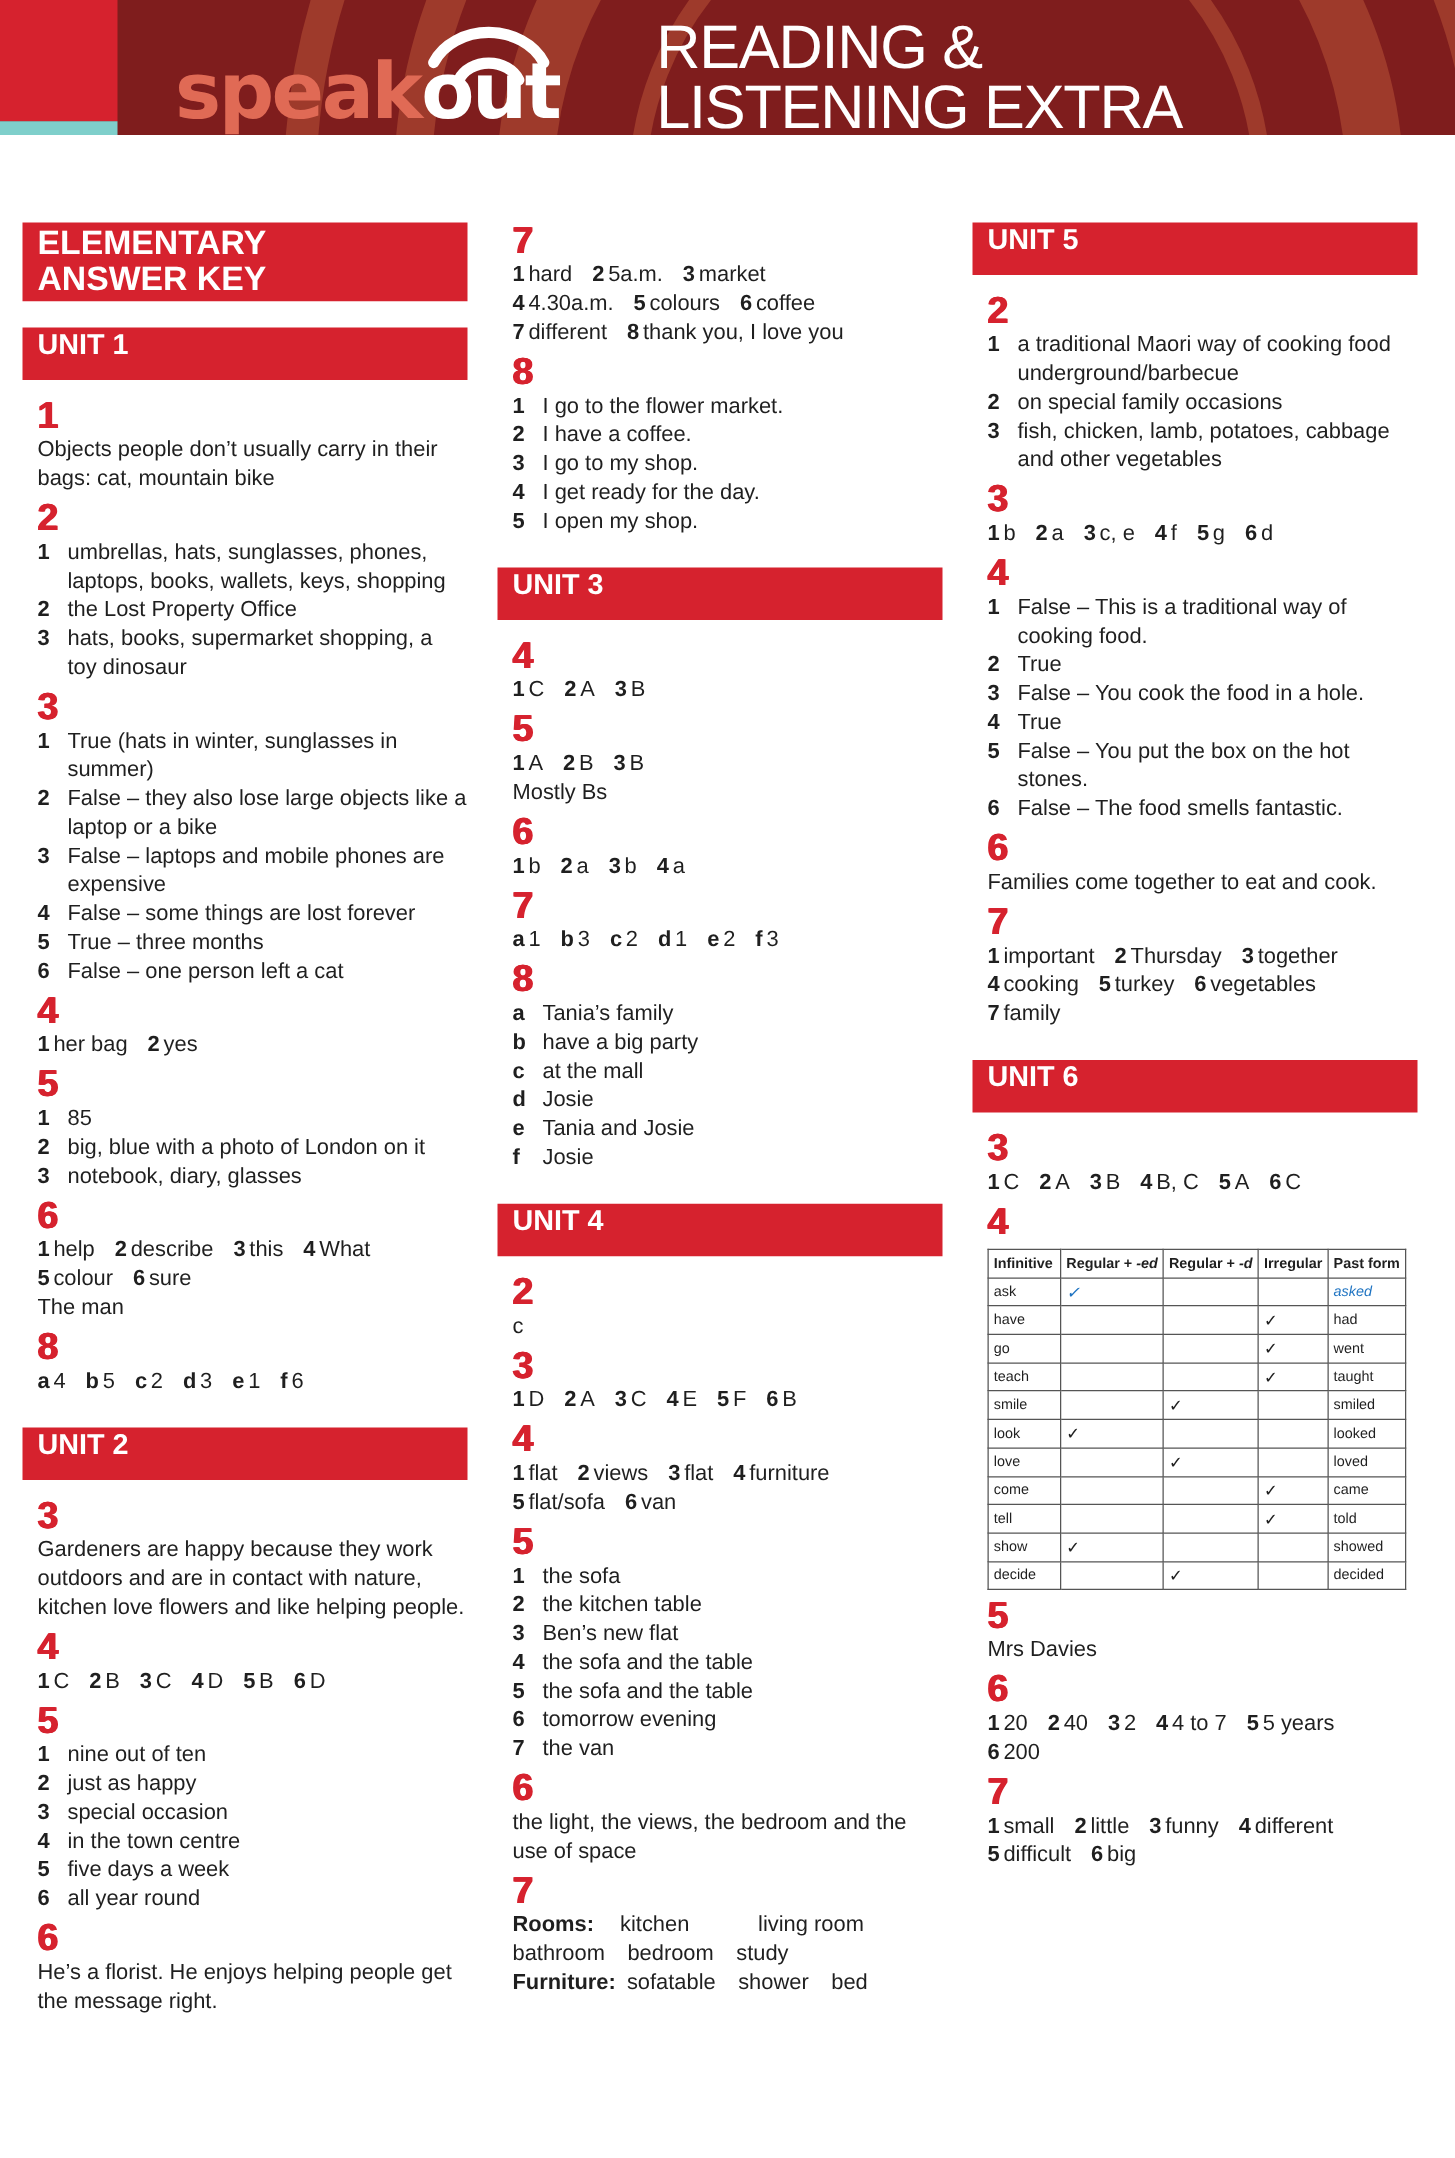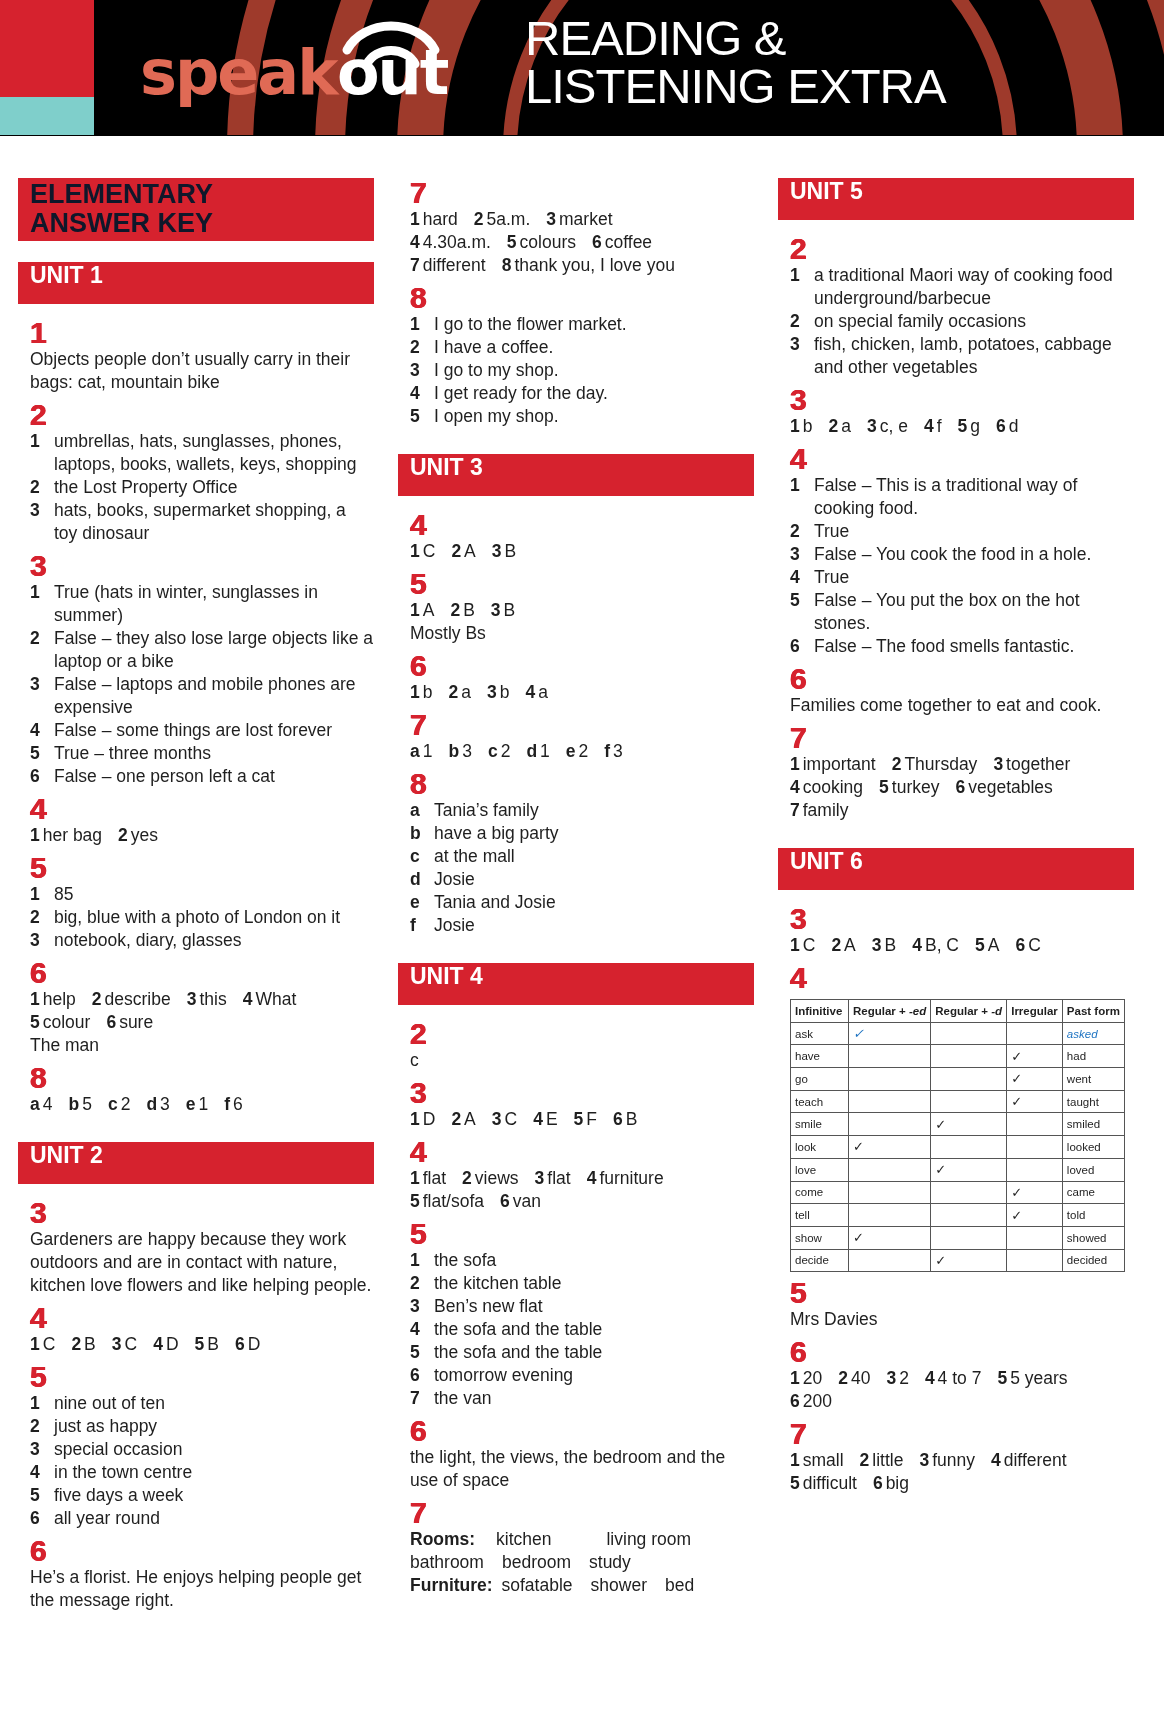--- a/index.html
+++ b/index.html
@@ -8,7 +8,7 @@
     font-family: "DejaVu Sans", sans-serif; color: #1f1f1f; position: relative;
   }
   
-  .header { position: absolute; left: 0; top: 0; width: 1164px; height: 136px; background: #000000; overflow: hidden; }
+  .header { position: absolute; left: 0; top: 0; width: 1164px; height: 108px; background: #7f1d1d; overflow: hidden; }
   .hdr-red { position: absolute; left: 0; top: 0; width: 94px; height: 97px; background: #d6222e; }
   .hdr-teal { position: absolute; left: 0; top: 97px; width: 94px; height: 38px; background: #7fcfcb; }
   .hdr-arcs { position: absolute; left: 0; top: 0; }

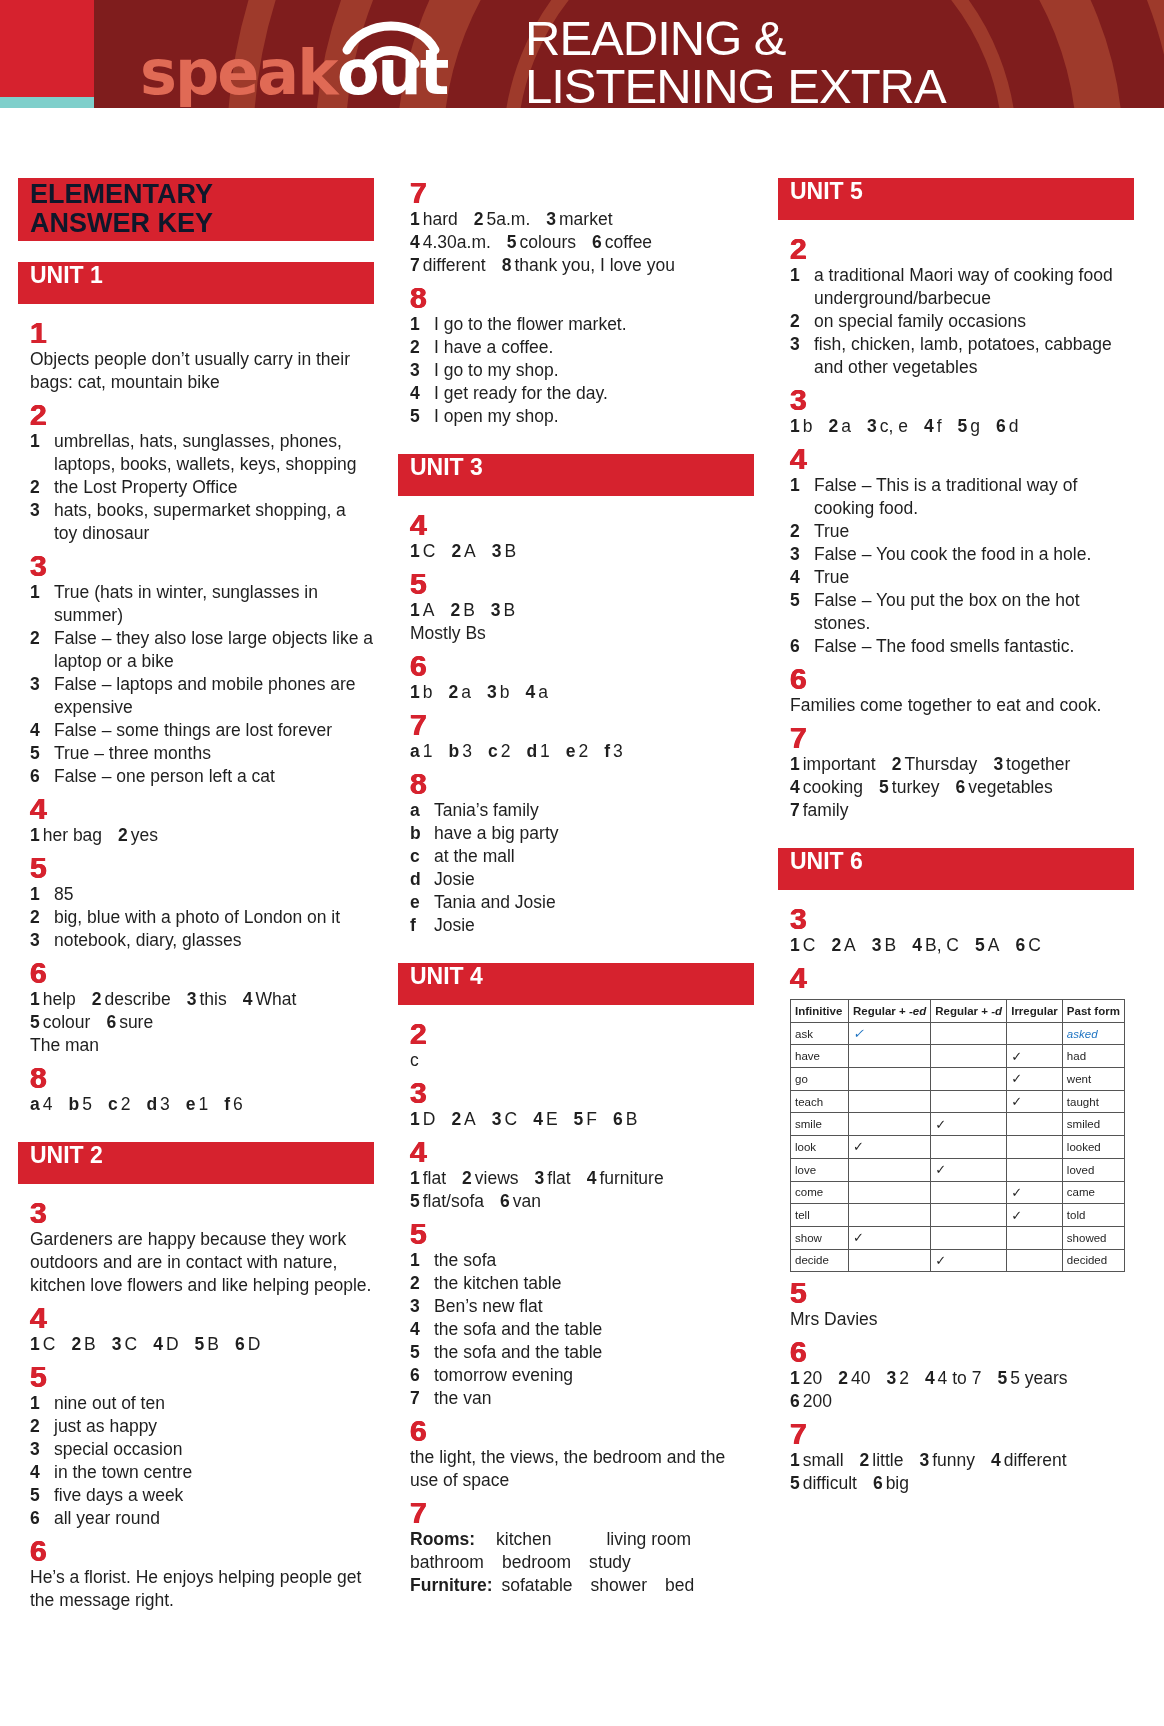--- a/index.html
+++ b/index.html
@@ -25,7 +25,7 @@
   .col2 { left: 398px; width: 356px; }
   .col3 { left: 778px; width: 356px; }
 
-  .title-box { background: #d6222e; color: #0f172a; font-family: "Liberation Sans", sans-serif; font-weight: bold; font-size: 27px; line-height: 29px; padding: 2px 12px 3px 12px; margin-bottom: 21px; }
+  .title-box { background: #d6222e; color: #ffffff; font-family: "Liberation Sans", sans-serif; font-weight: bold; font-size: 27px; line-height: 29px; padding: 2px 12px 3px 12px; margin-bottom: 21px; }
   .unit-bar { background: #d6222e; color: #fff; font-family: "Liberation Sans", sans-serif; font-weight: bold; font-size: 23px; line-height: 25px; padding: 1px 12px 16px 12px; height: 25px; margin-bottom: 14px; }
   .ex-num { color: #d6222e; font-family: "Liberation Sans", sans-serif; font-weight: 900; font-size: 30px; line-height: 30px; height: 30px; margin-left: 12px; margin-top: 6px; text-shadow: 0.6px 0 0 #d6222e, -0.6px 0 0 #d6222e; }
   .body { margin-left: 12px; font-family: "Liberation Sans", sans-serif; font-size: 17.5px; line-height: 23px; }

